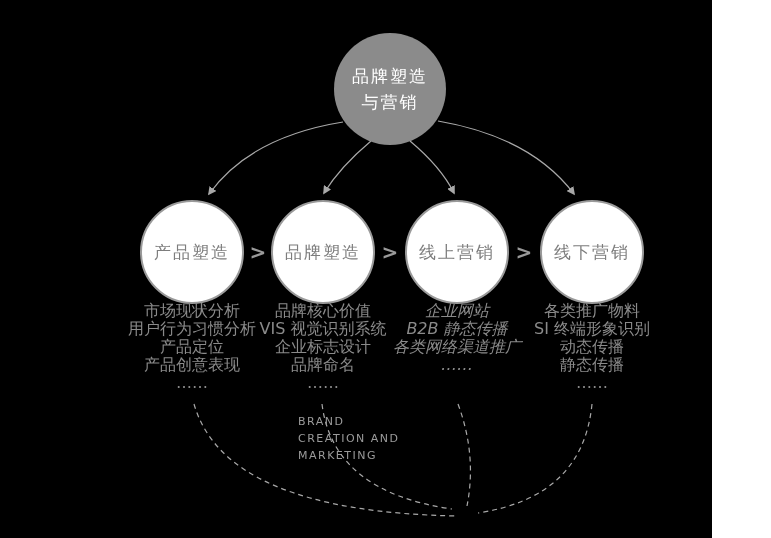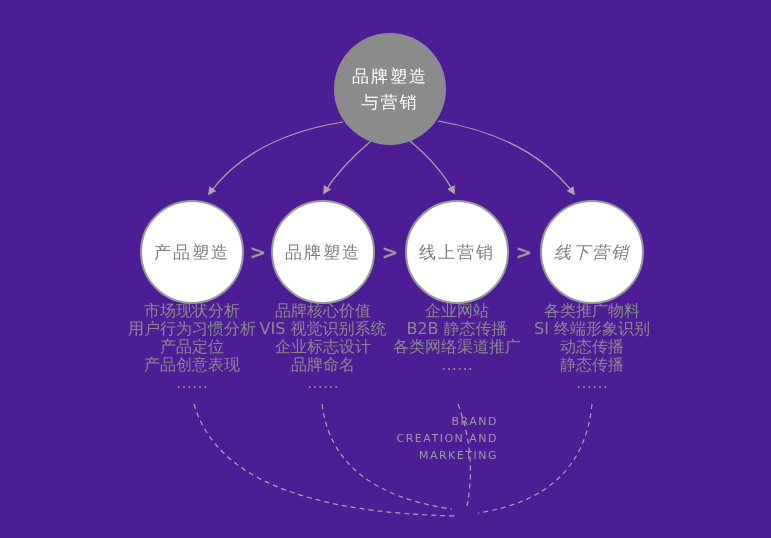--- a/index.html
+++ b/index.html
@@ -5,9 +5,9 @@
   html,body { margin:0; padding:0; background:#ffffff; }
   .canvas {
     position: relative;
-    width: 771px;
+    width: 712px;
     height: 538px;
-    background: #4c1d95;
+    background: #000000;
     overflow: hidden;
     font-family: "DejaVu Sans", "Liberation Sans", sans-serif;
   }

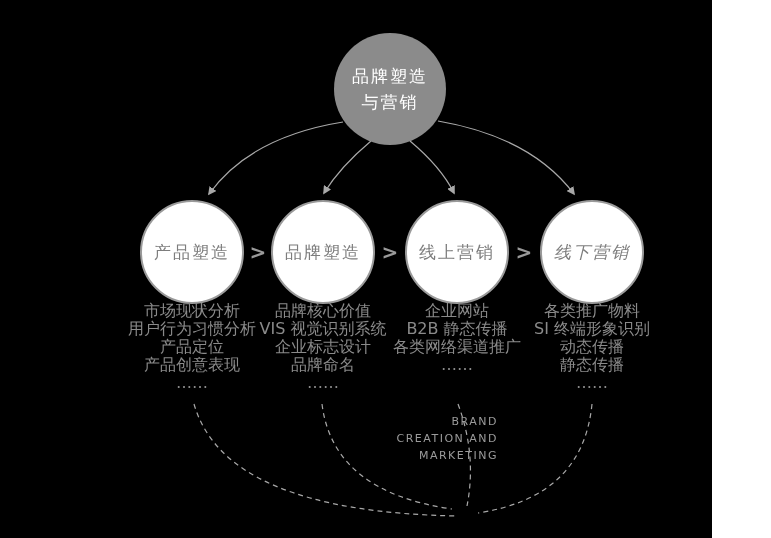--- a/index.html
+++ b/index.html
@@ -40,7 +40,7 @@
   .stage-node.s1 { left:140px; }
   .stage-node.s2 { left:271px; }
   .stage-node.s3 { left:405px; }
-  .stage-node.s4 { left:540px;font-style:italic; }
+  .stage-node.s4 { left:540px; }
   .chevron {
     position:absolute; top:240px;
     width:24px; text-align:center;

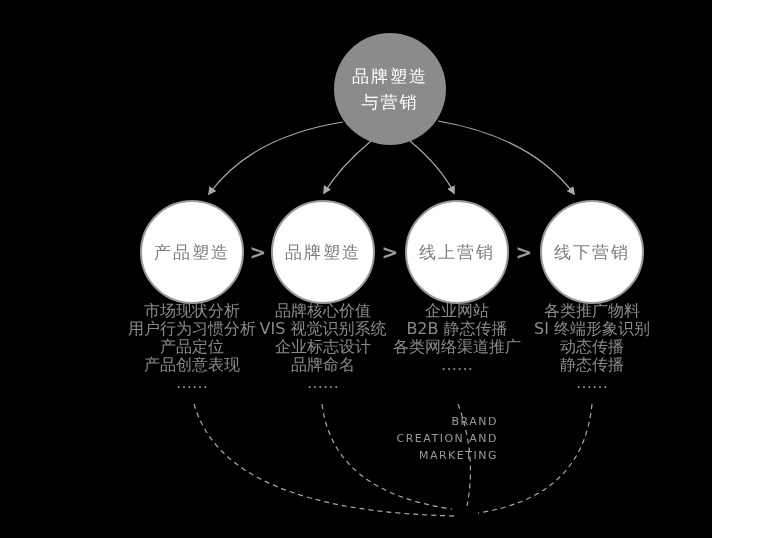--- a/index.html
+++ b/index.html
@@ -60,7 +60,7 @@
   }
   .stage-items.l1 { left:107px; }
   .stage-items.l2 { left:238px; }
-  .stage-items.l3 { left:372px; }
+  .stage-items.l3 { left:372px;font-style:italic; }
   .stage-items.l4 { left:507px; }
   .caption {
     position:absolute; left:298px; top:413px;

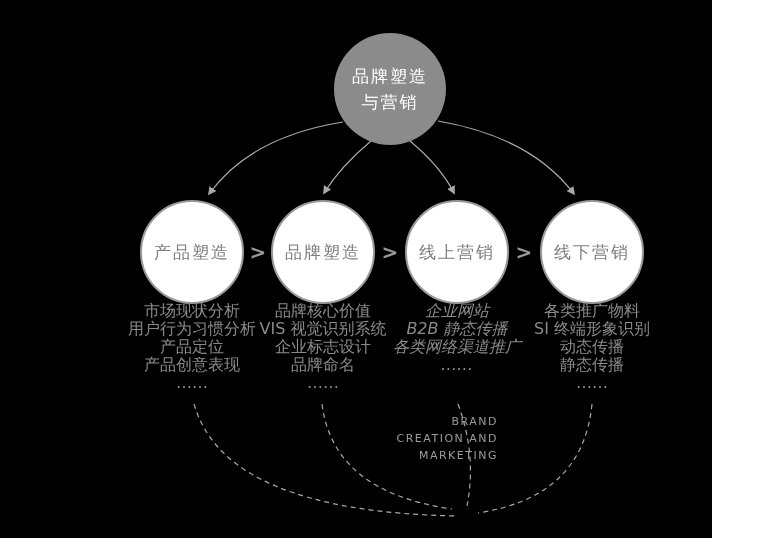--- a/index.html
+++ b/index.html
@@ -64,7 +64,7 @@
   .stage-items.l4 { left:507px; }
   .caption {
     position:absolute; left:298px; top:413px;
-    width:200px; text-align:right;
+    width:200px; text-align:left;
     color:#9b9b9b;
     font-size:11px; line-height:17px; letter-spacing:1.5px;
   }

